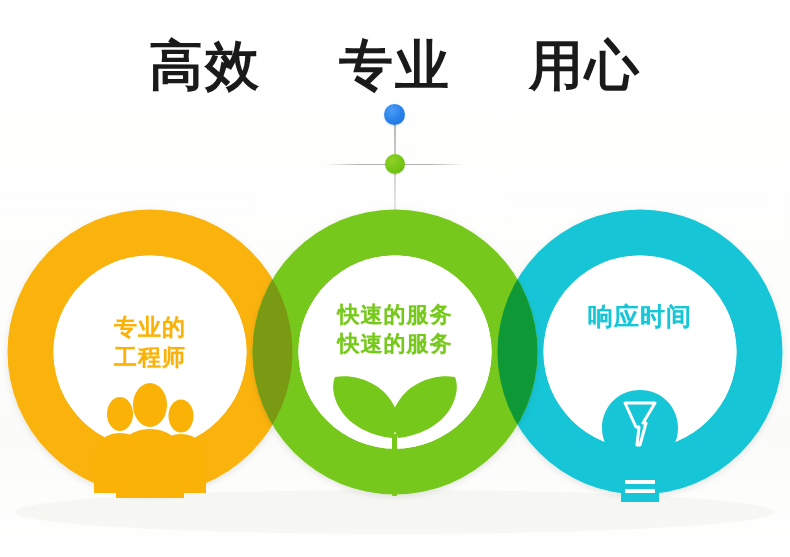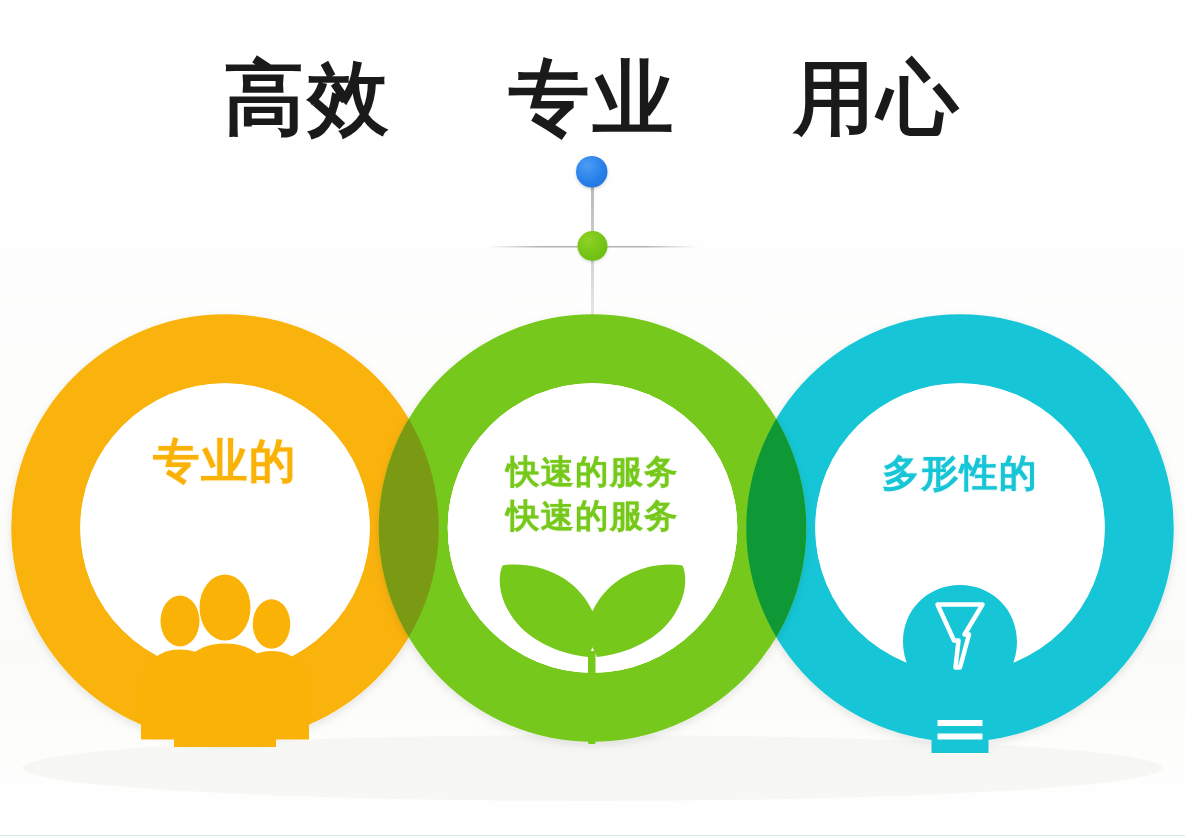--- a/index.html
+++ b/index.html
@@ -94,8 +94,8 @@
   .ring-text .l { display: block; }
 
   #text-1 {
-    left: 50px; top: 288px; width: 200px;
-    font-size: 31px;
+    left: 50px; top: 312px; width: 200px;
+    font-size: 23px;
     color: #fab207;
     text-shadow: 0 0 1px rgba(250,178,7,.5);
   }

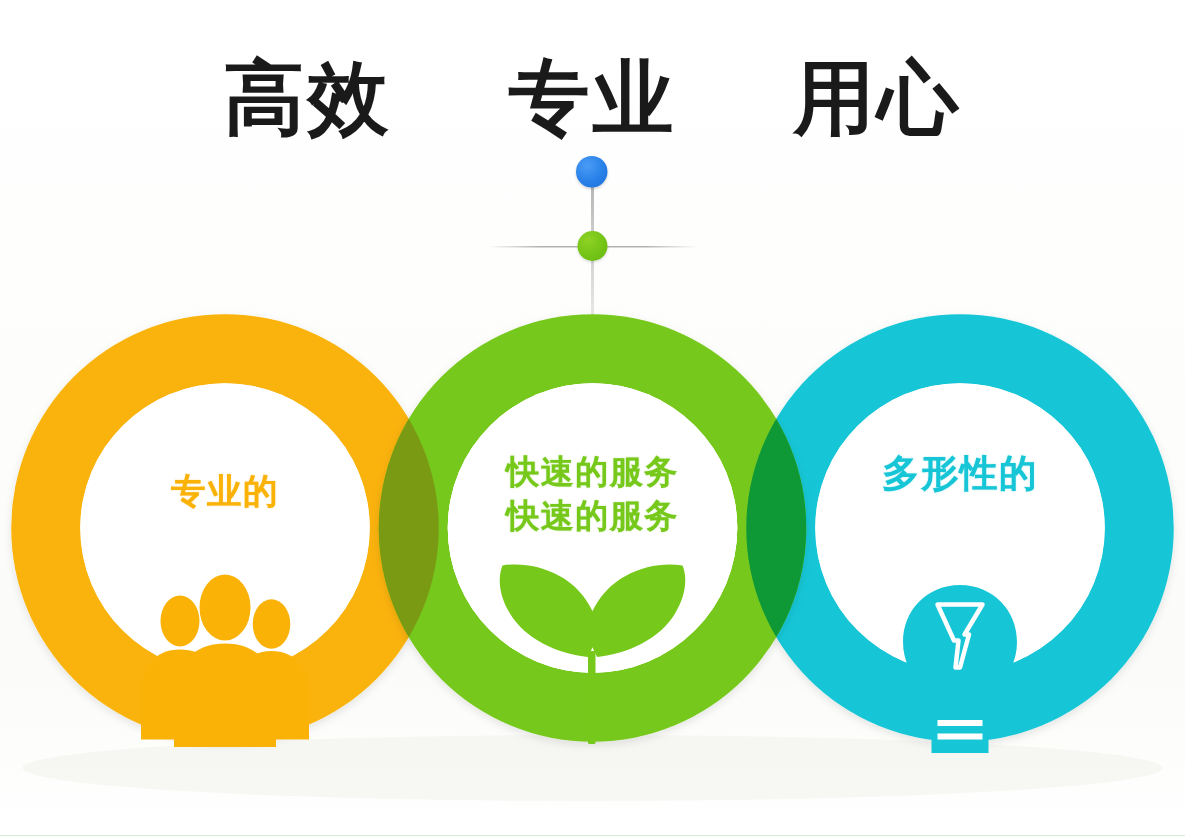--- a/index.html
+++ b/index.html
@@ -243,7 +243,7 @@
   </div>
 
   <div class="ring-text" id="text-3">
-    <span class="l">多形性的</span>
+    <span class="l">响应时间</span>
   </div>
 
 </div>

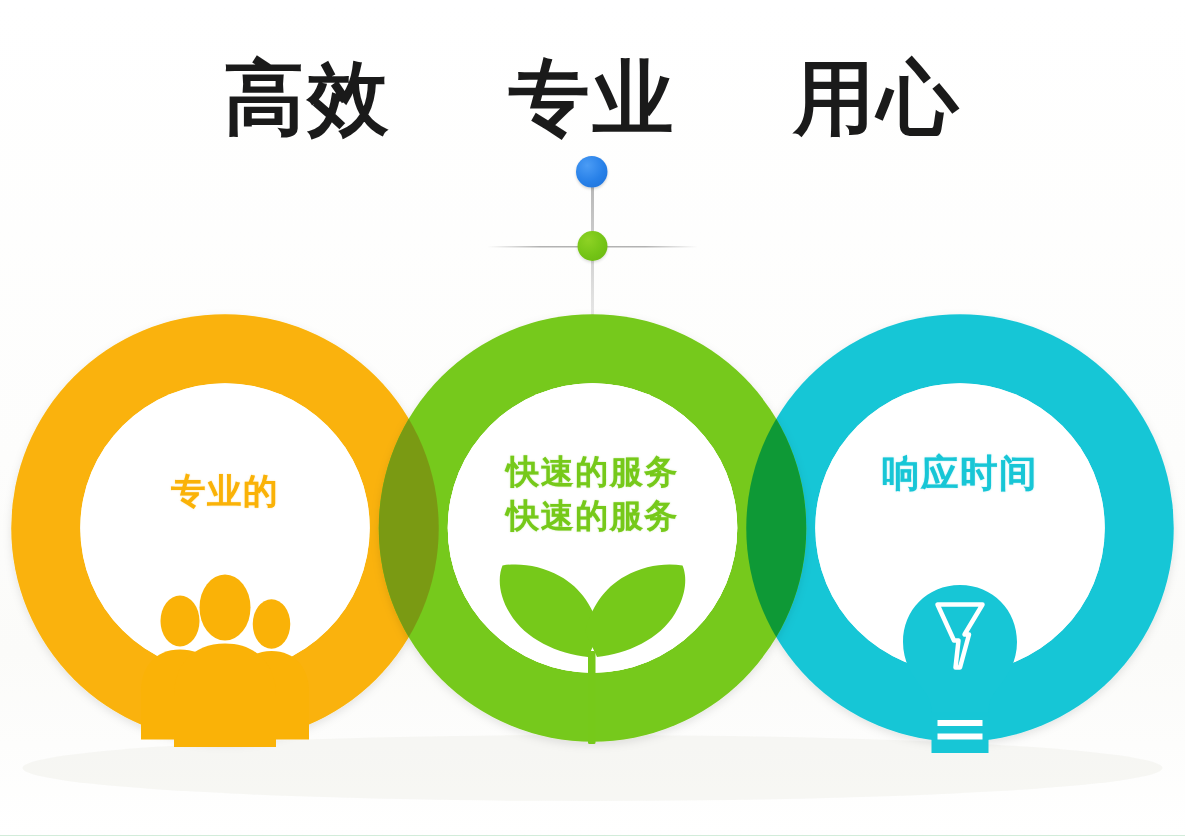--- a/index.html
+++ b/index.html
@@ -235,6 +235,7 @@
 
   <div class="ring-text" id="text-1">
     <span class="l">专业的</span>
+    <span class="l">工程师</span>
   </div>
 
   <div class="ring-text" id="text-2">

